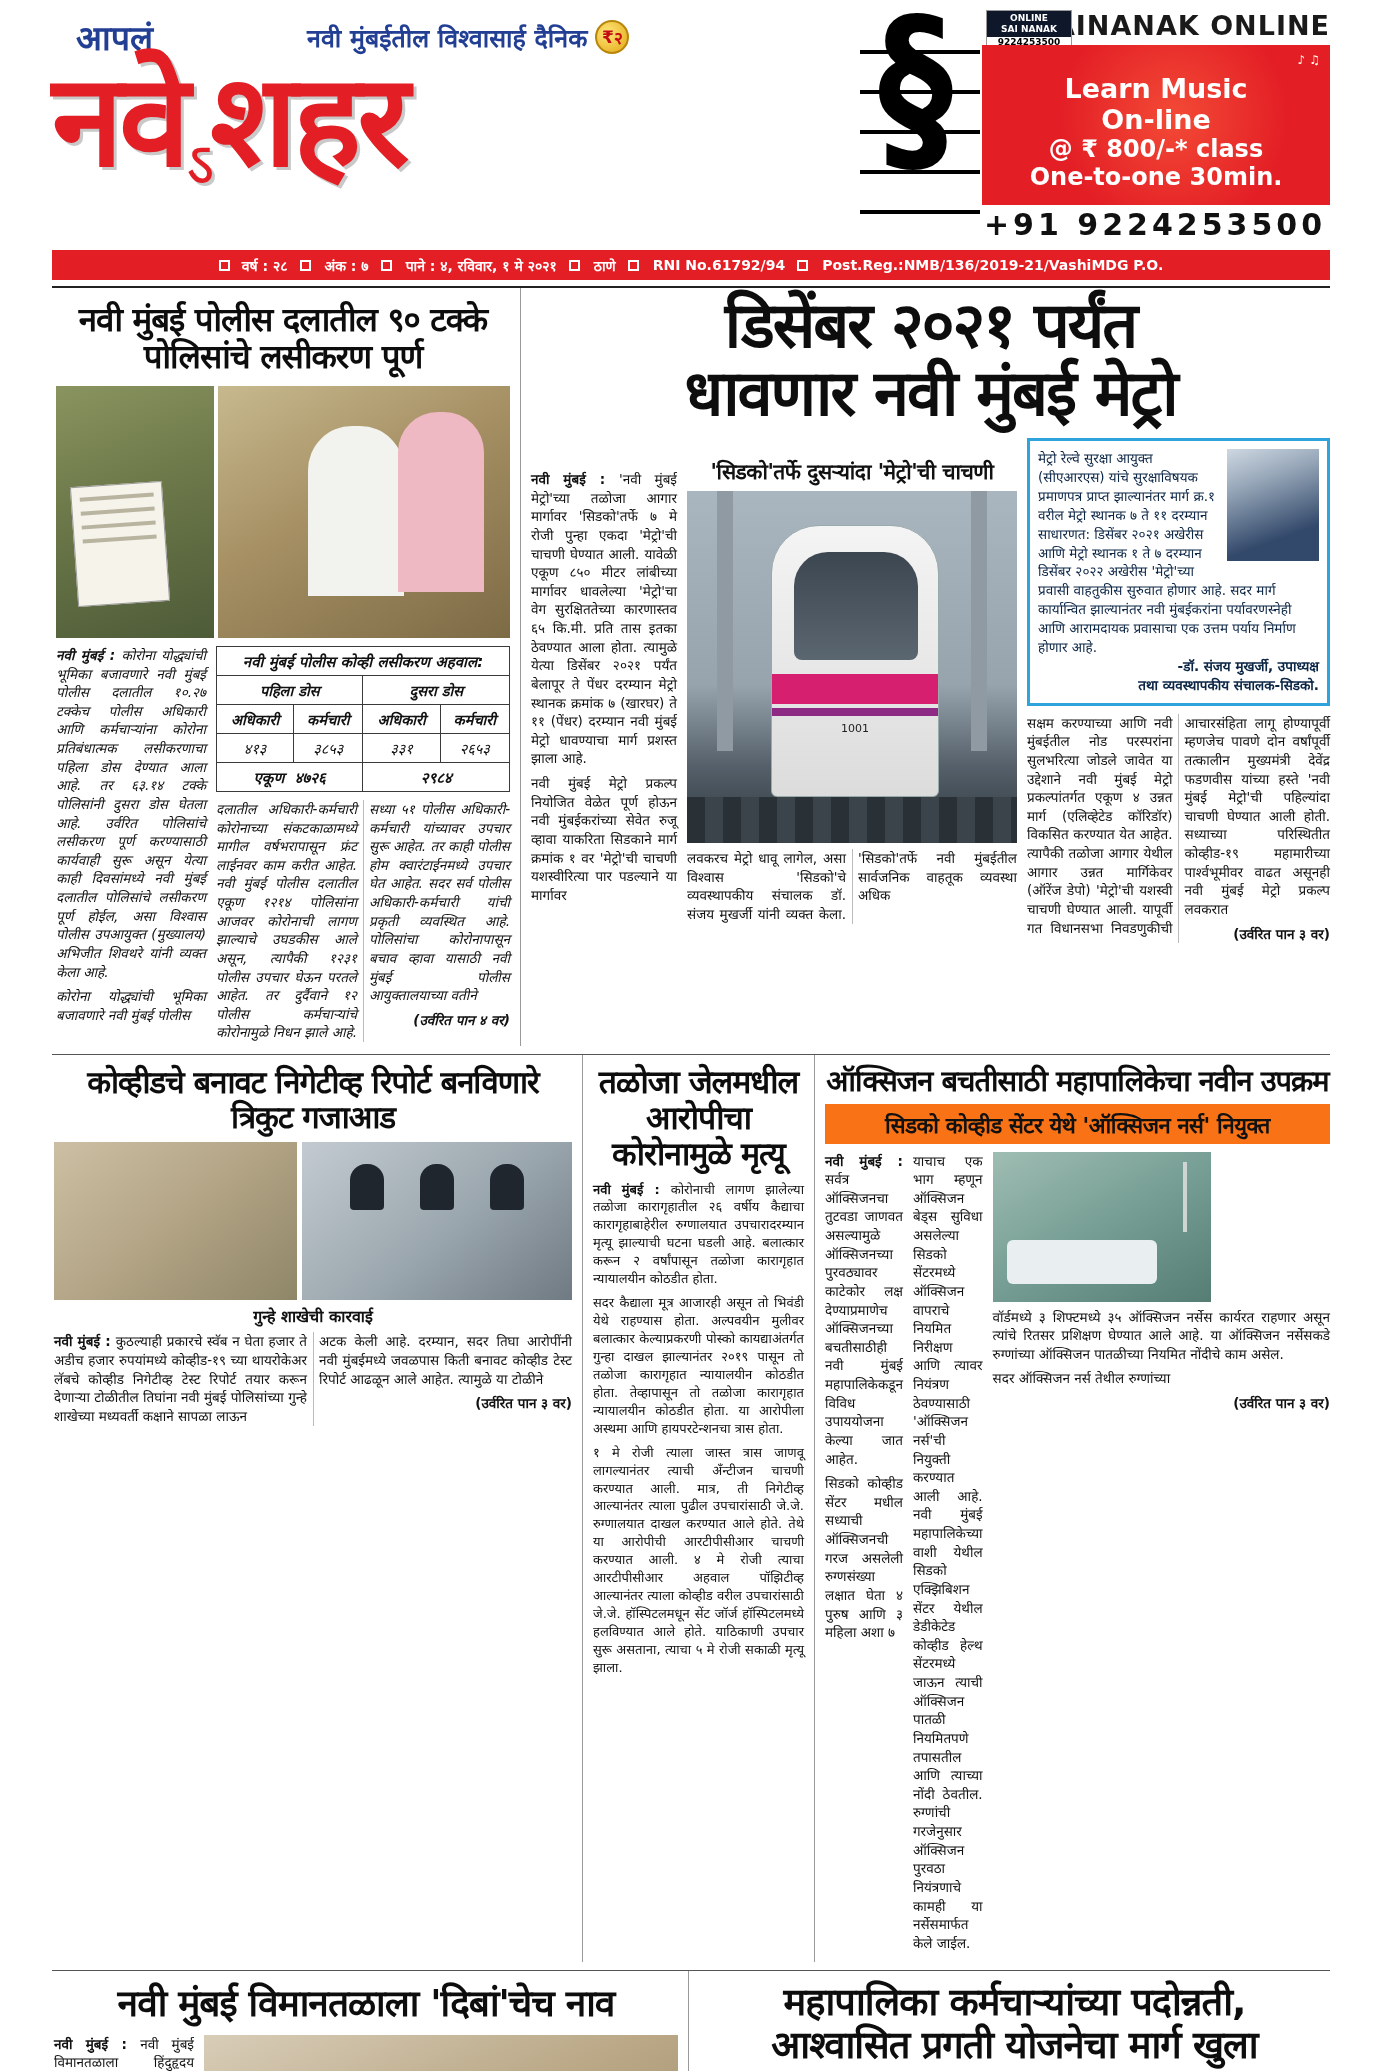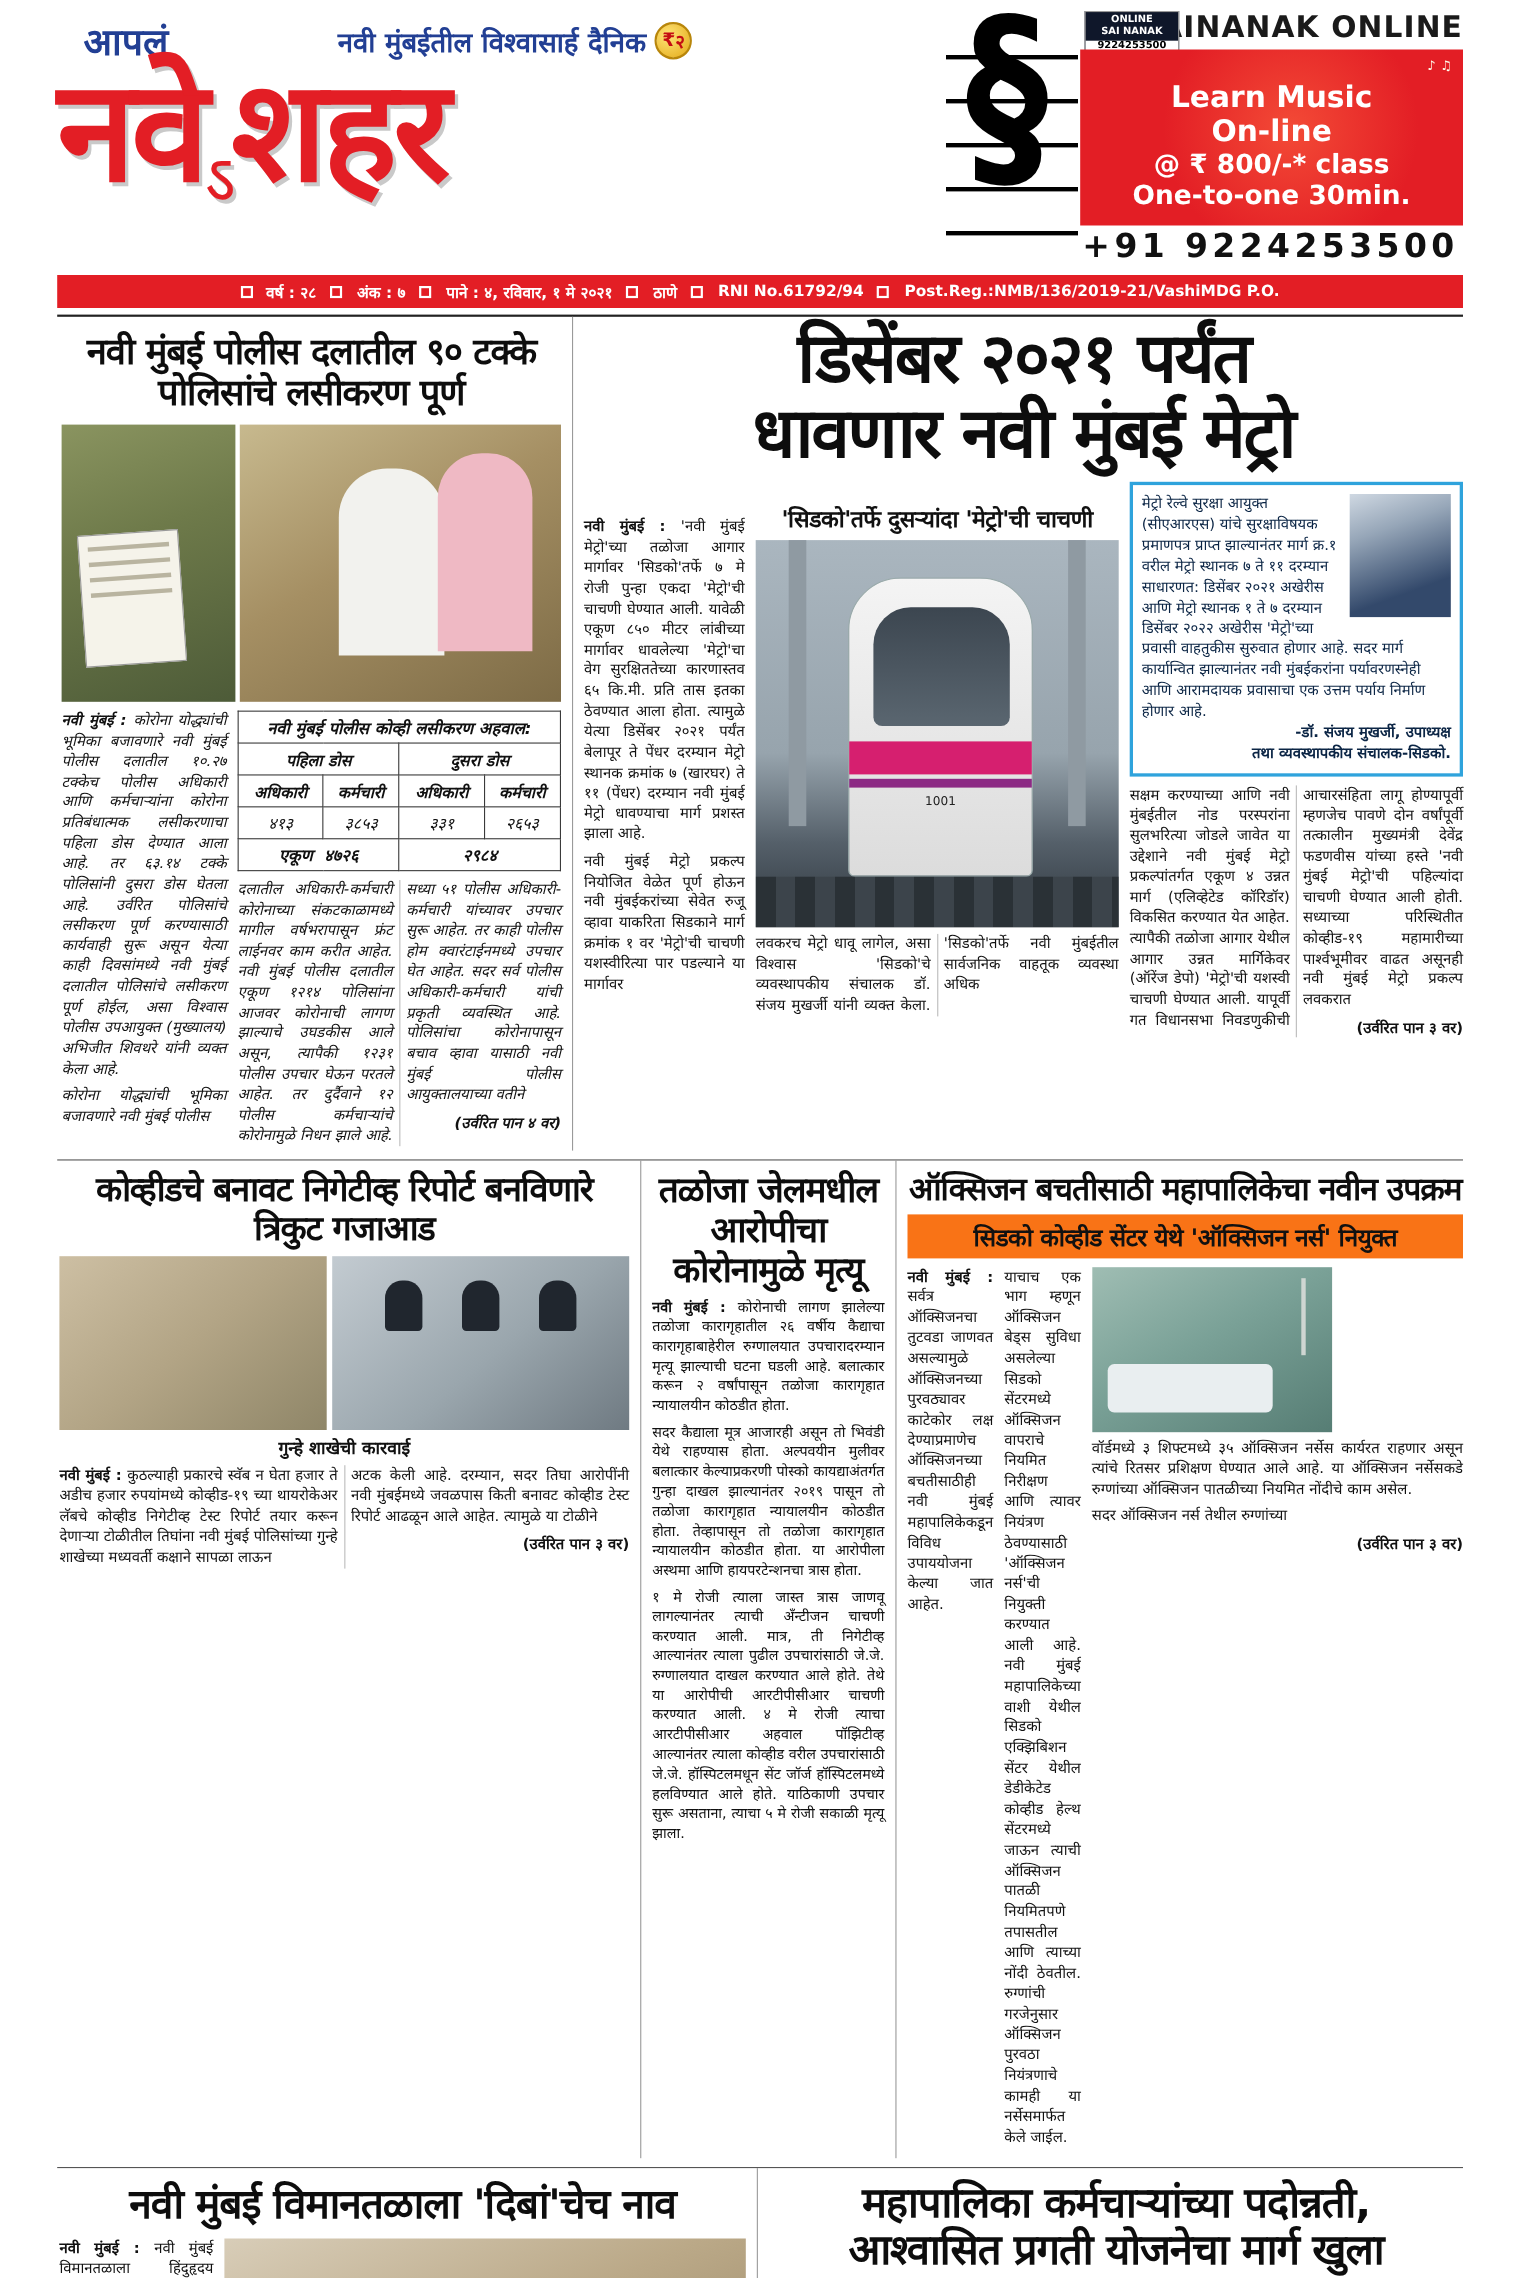--- a/index.html
+++ b/index.html
@@ -325,6 +325,7 @@
       <div class="oxy-cols">
         <div class="oxy-c">
           <p class="body"><span class="byline-city">नवी मुंबई : </span><span>सर्वत्र ऑक्सिजनचा तुटवडा जाणवत असल्यामुळे ऑक्सिजनच्या पुरवठ्यावर काटेकोर लक्ष देण्याप्रमाणेच ऑक्सिजनच्या बचतीसाठीही नवी मुंबई महापालिकेकडून विविध उपाययोजना केल्या जात आहेत.</span></p>
+          <p class="body">सिडको कोव्हीड सेंटर मधील सध्याची ऑक्सिजनची गरज असलेली रुग्णसंख्या लक्षात घेता ४ पुरुष आणि ३ महिला अशा ७</p>
         </div>
         <div class="oxy-c">
           <p class="body">याचाच एक भाग म्हणून ऑक्सिजन बेड्स सुविधा असलेल्या सिडको सेंटरमध्ये ऑक्सिजन वापराचे नियमित निरीक्षण आणि त्यावर नियंत्रण ठेवण्यासाठी 'ऑक्सिजन नर्स'ची नियुक्ती करण्यात आली आहे. नवी मुंबई महापालिकेच्या वाशी येथील सिडको एक्झिबिशन सेंटर येथील डेडीकेटेड कोव्हीड हेल्थ सेंटरमध्ये जाऊन त्याची ऑक्सिजन पातळी नियमितपणे तपासतील आणि त्याच्या नोंदी ठेवतील. रुग्णांची गरजेनुसार ऑक्सिजन पुरवठा नियंत्रणाचे कामही या नर्सेसमार्फत केले जाईल.</p>

